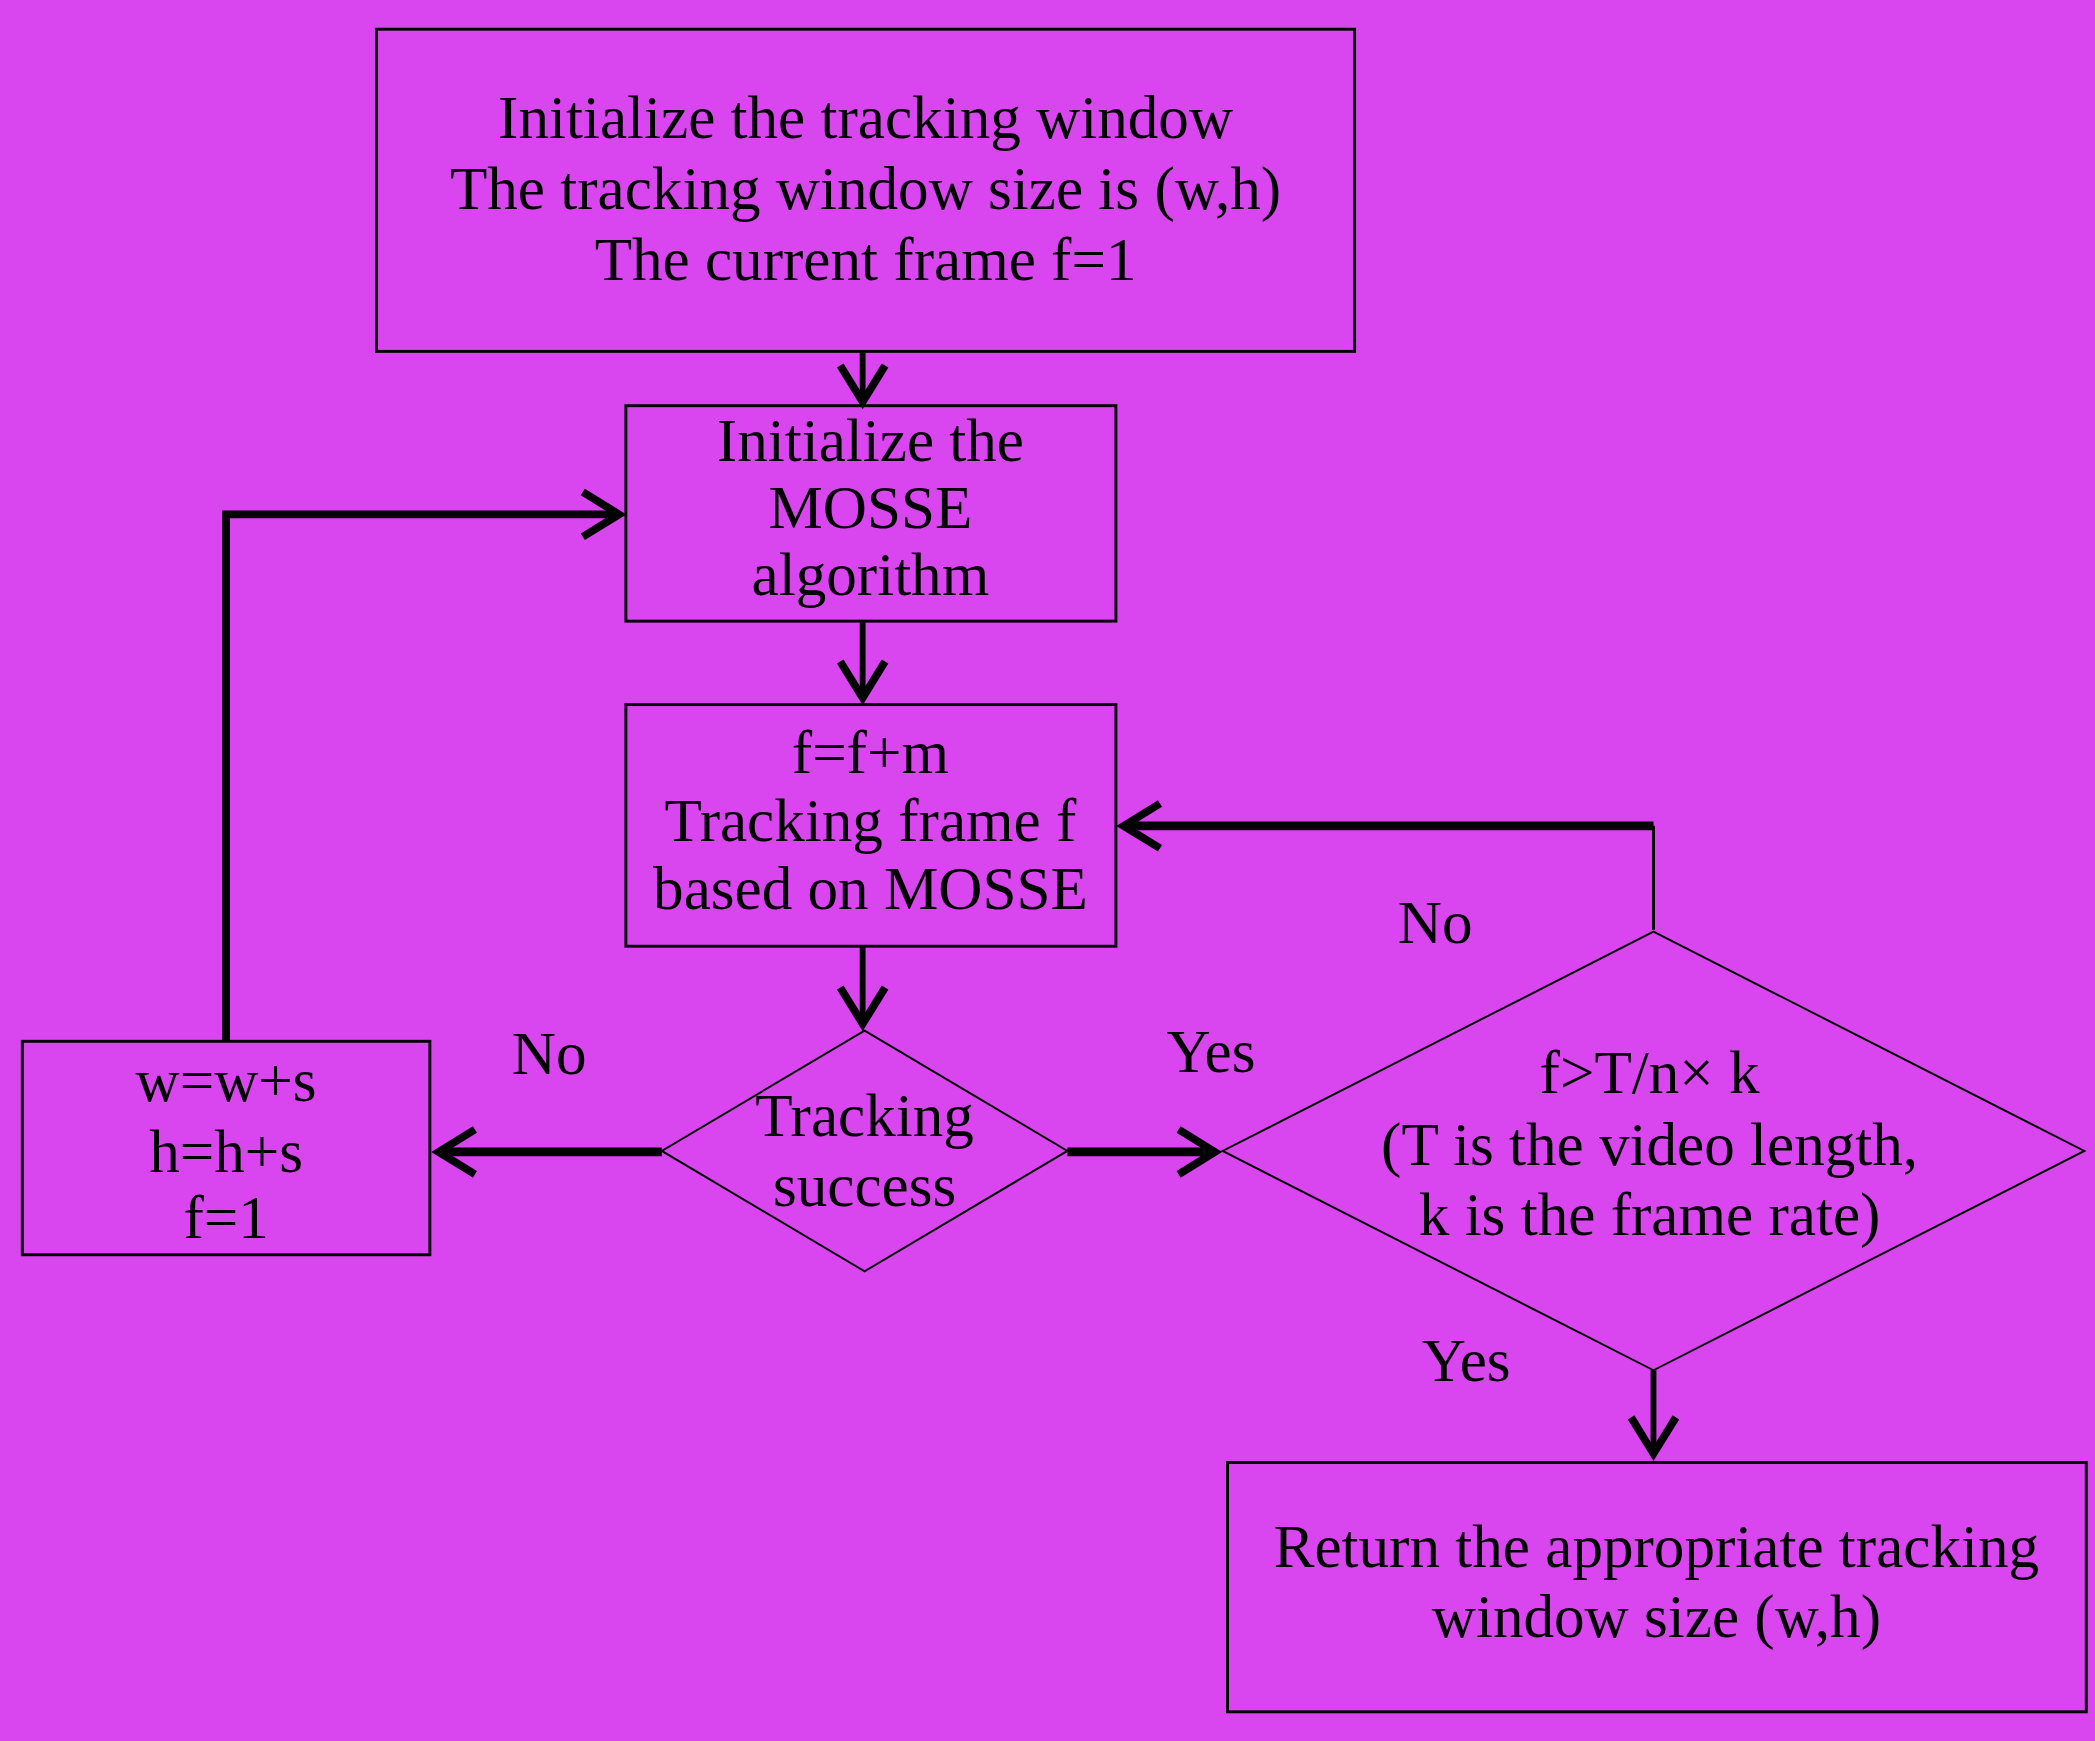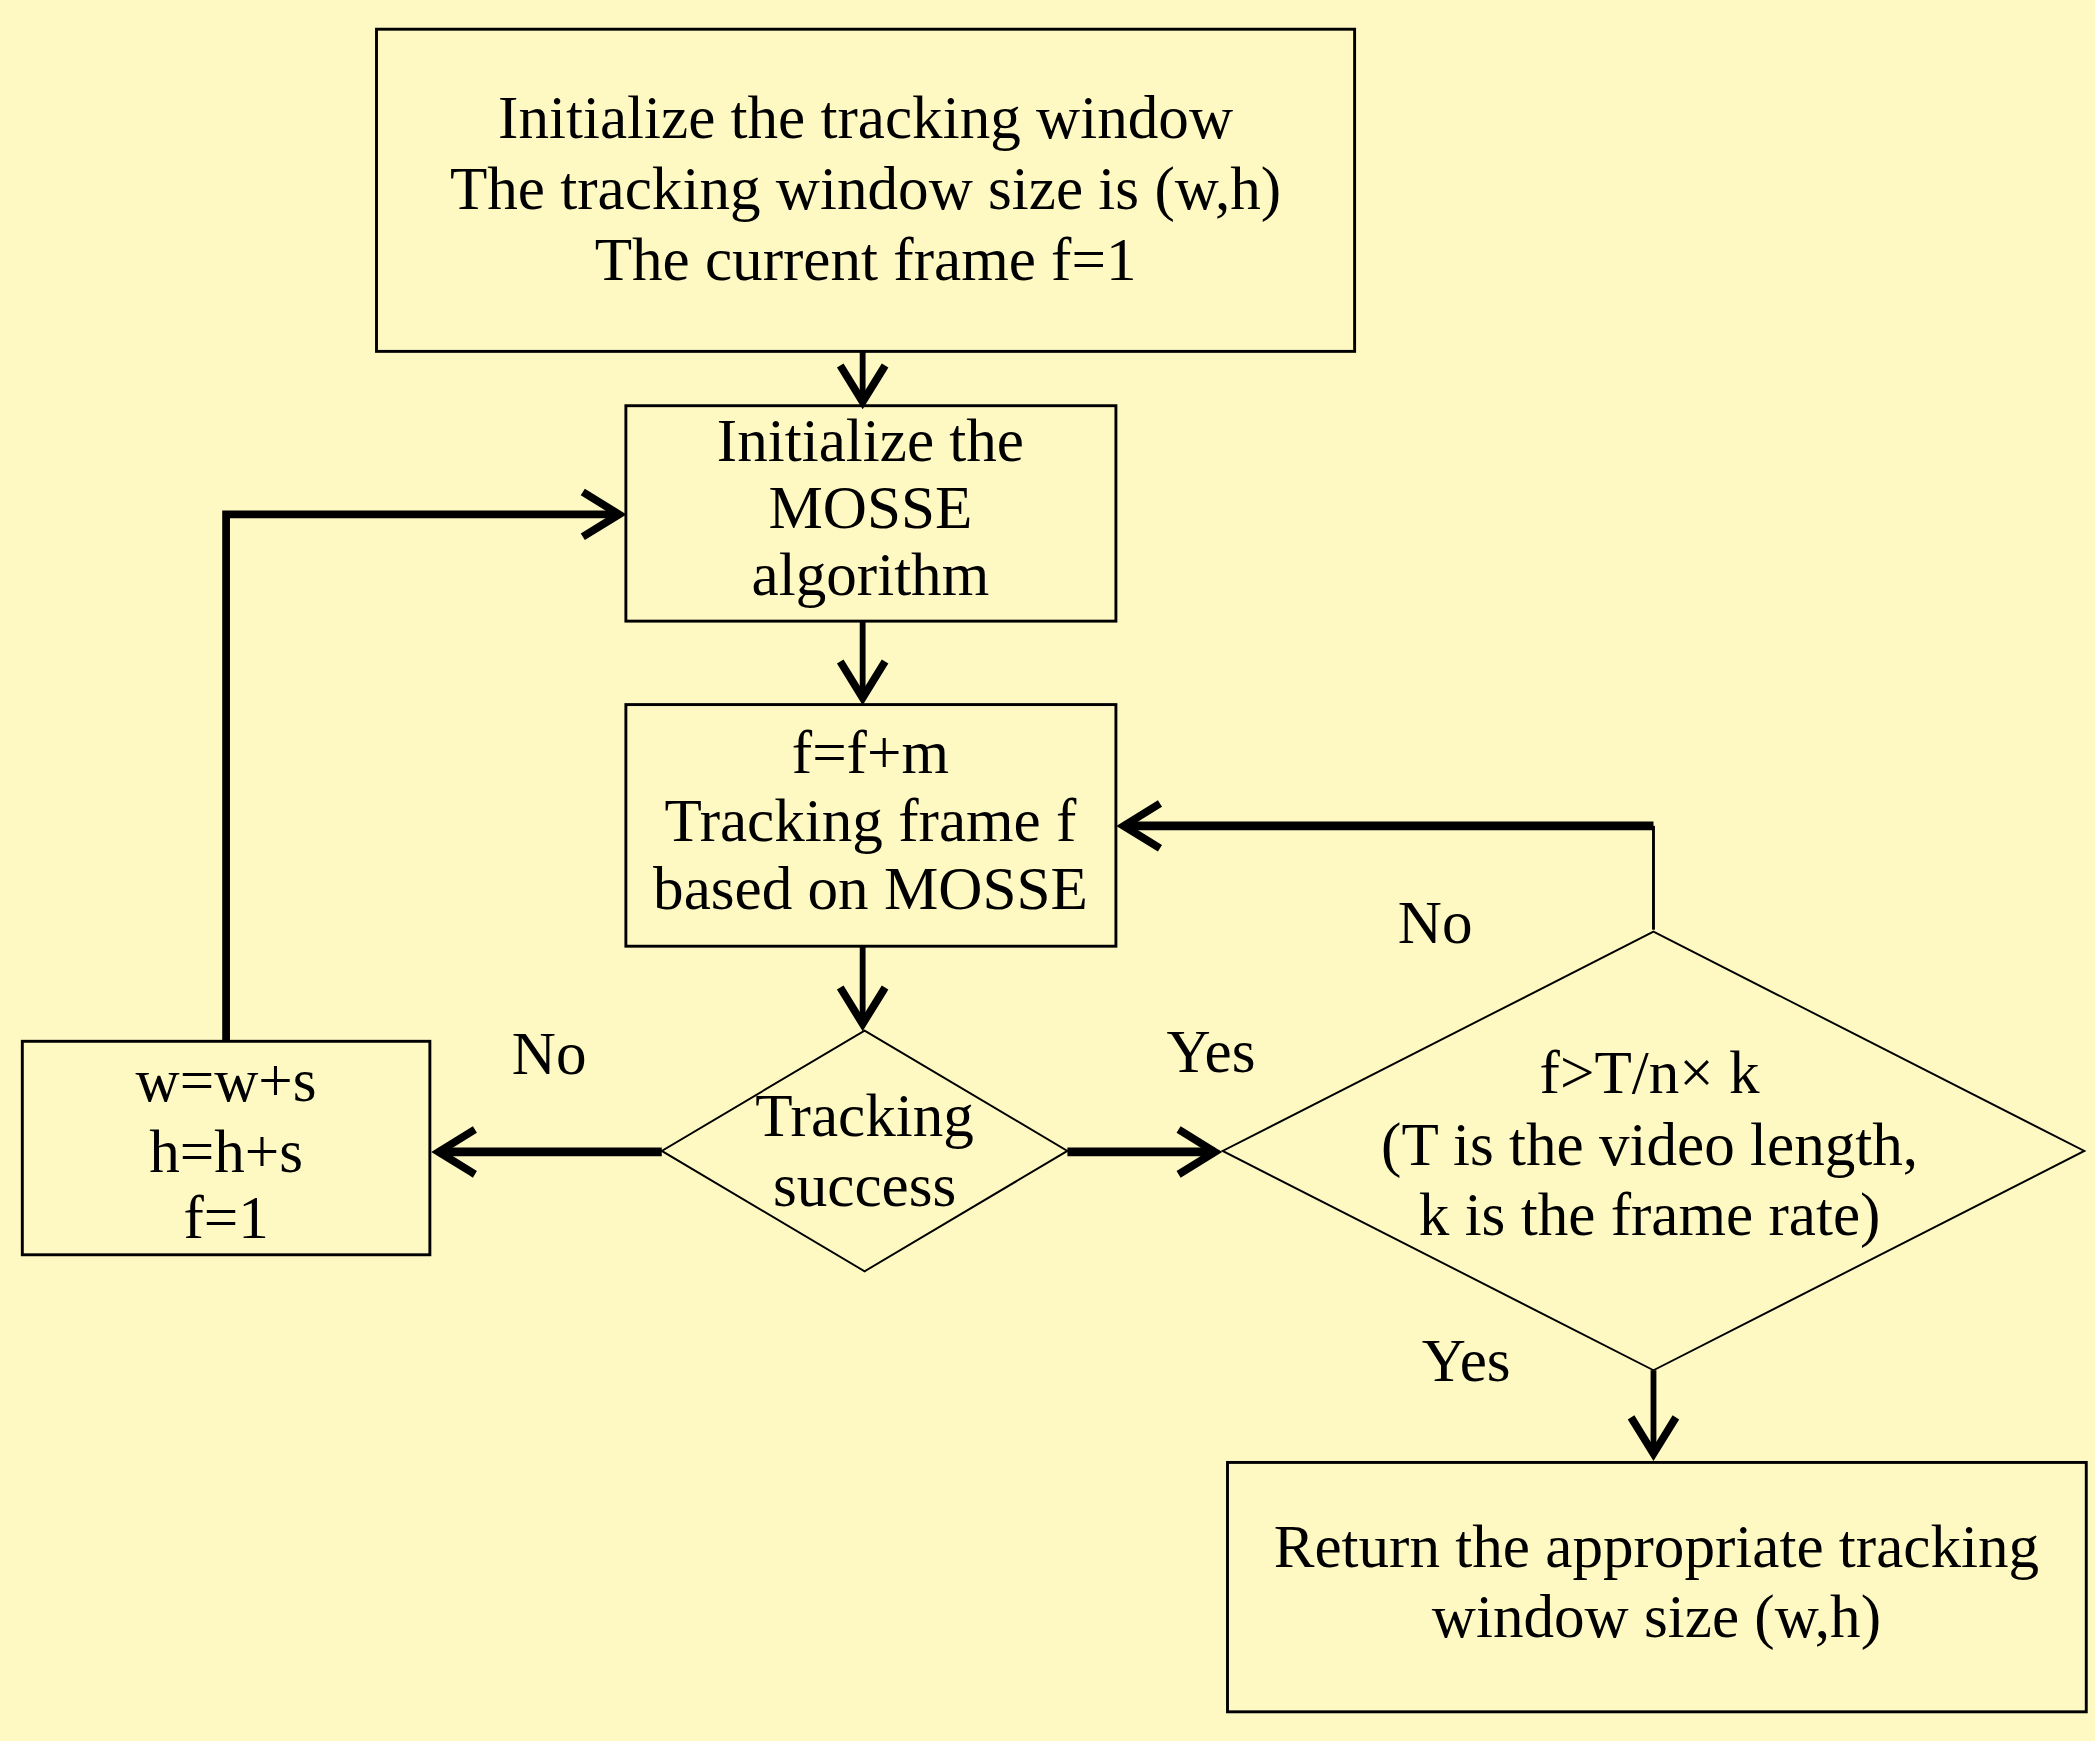--- a/index.html
+++ b/index.html
@@ -10,7 +10,7 @@
   .stage {
     width: 2095px;
     height: 1742px;
-    background: #fef9c3;
+    background: #d946ef;
     position: relative;
   }
   svg {

